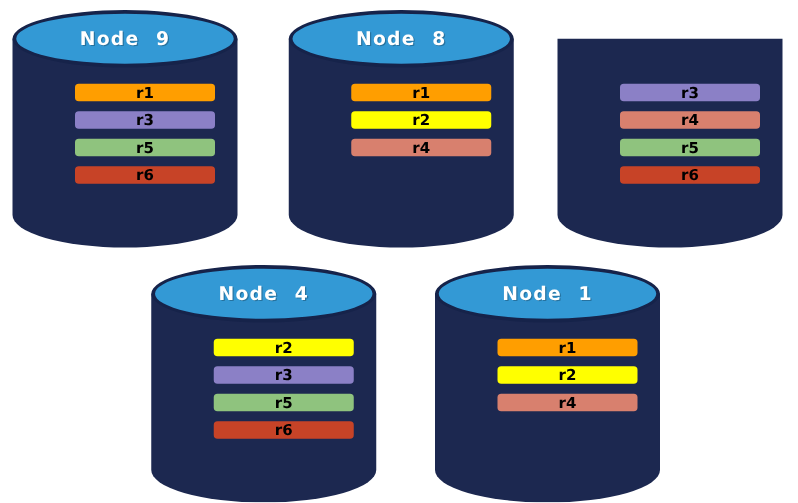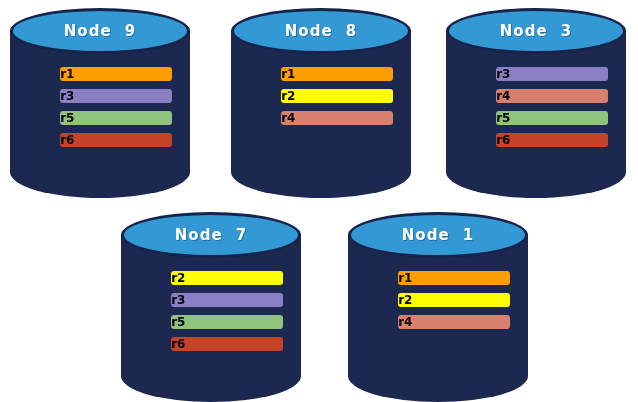--- a/index.html
+++ b/index.html
@@ -83,9 +83,6 @@
 
   <div class="cylinder" style="left:446px;top:8px;">
     <div class="cyl-body" style="background-color: rgb(28, 40, 80);"></div>
-    <div class="cyl-top" style="background-color: rgb(51, 153, 213);">
-      <span class="node-title">Node 3</span>
-    </div>
     <div class="bars">
       <div class="bar" style="background-color: rgb(139, 128, 198);">
           <span>r3</span>

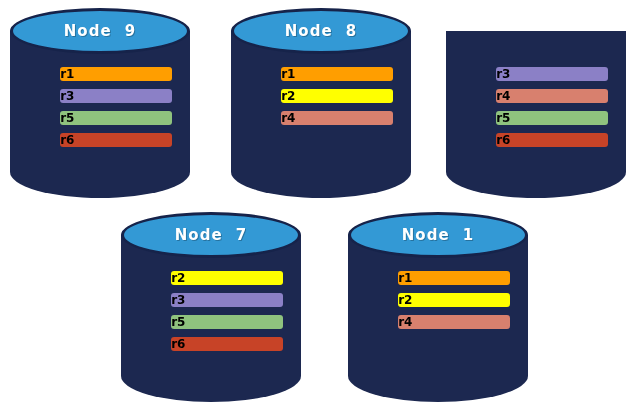--- a/index.html
+++ b/index.html
@@ -31,7 +31,7 @@
   }
   .bar{
     width:62%;height:14px;border-radius:3px;
-    display:flex;align-items:center;margin-left:32px;
+    display:flex;align-items:center;justify-content:center;margin-left:32px;
   }
   .bar span{
     font-size:12px;font-weight:bold;color:#000000;line-height:1;

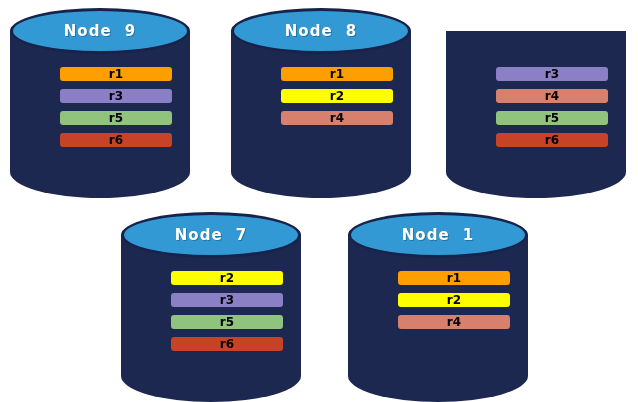--- a/index.html
+++ b/index.html
@@ -102,7 +102,7 @@
   <div class="cylinder" style="left:121px;top:212px;">
     <div class="cyl-body" style="background-color: rgb(28, 40, 80);"></div>
     <div class="cyl-top" style="background-color: rgb(51, 153, 213);">
-      <span class="node-title">Node 7</span>
+      <span class="node-title">Node 4</span>
     </div>
     <div class="bars">
       <div class="bar" style="background-color: rgb(255, 255, 0);">

